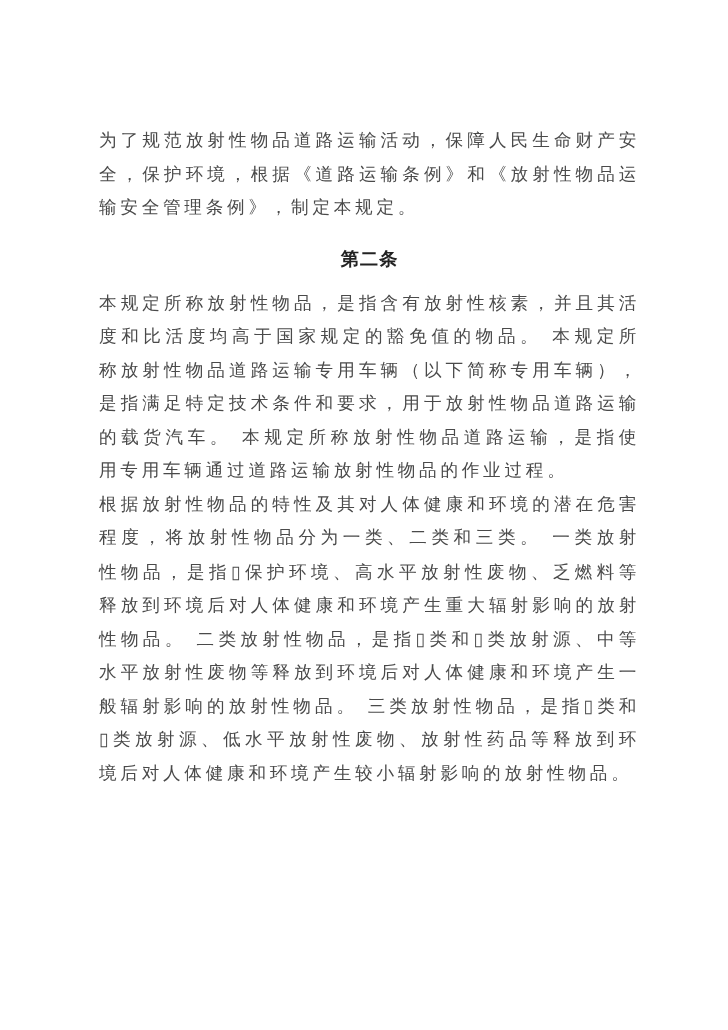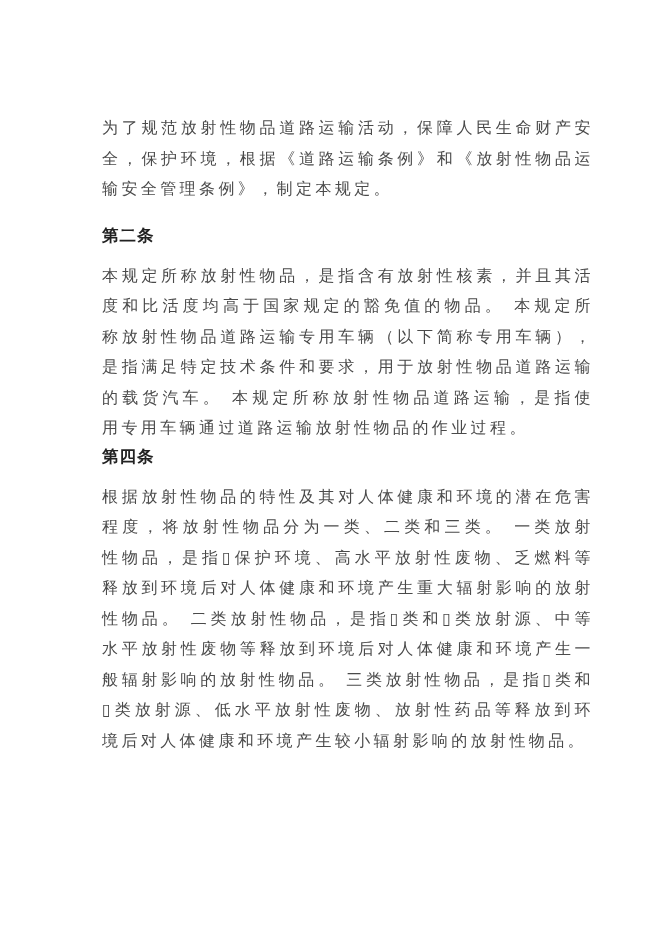--- a/index.html
+++ b/index.html
@@ -16,7 +16,7 @@
     }
     .page {
       position: absolute;
-      left: 102px;
+      left: 90px;
       top: 113px;
       width: 492px;
     }

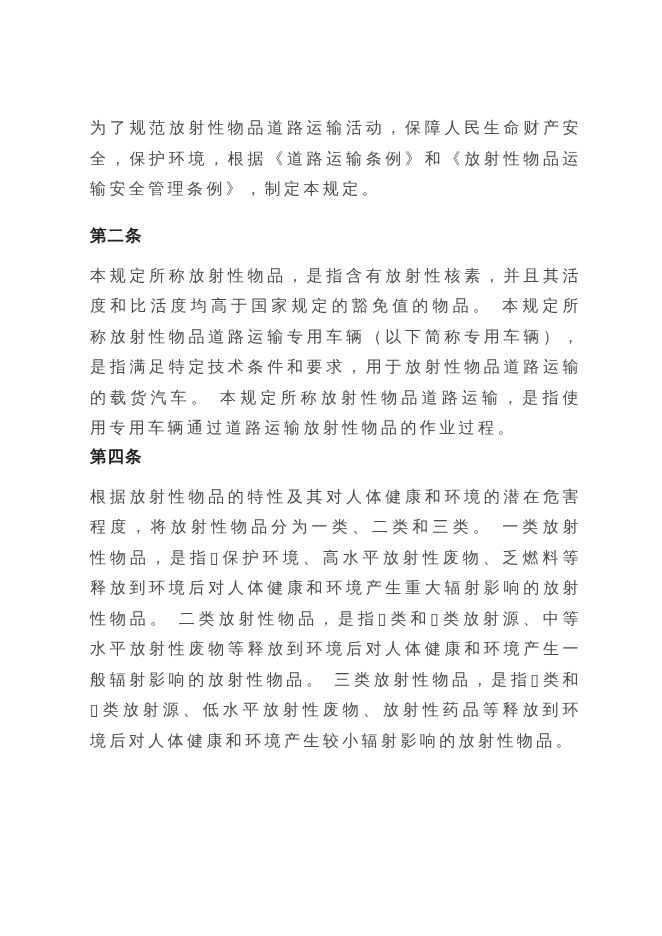--- a/index.html
+++ b/index.html
@@ -38,7 +38,7 @@
       letter-spacing: 1px;
     }
     #intro { margin-bottom: 18px; }
-    #h2 { margin-bottom: 12px; }
+    #h2 { margin-bottom: 12px; text-align: center; }
     #p2 { margin-bottom: 18px; }
     #h3 { margin-bottom: 12px; }
     #p3 { margin-bottom: 0; }

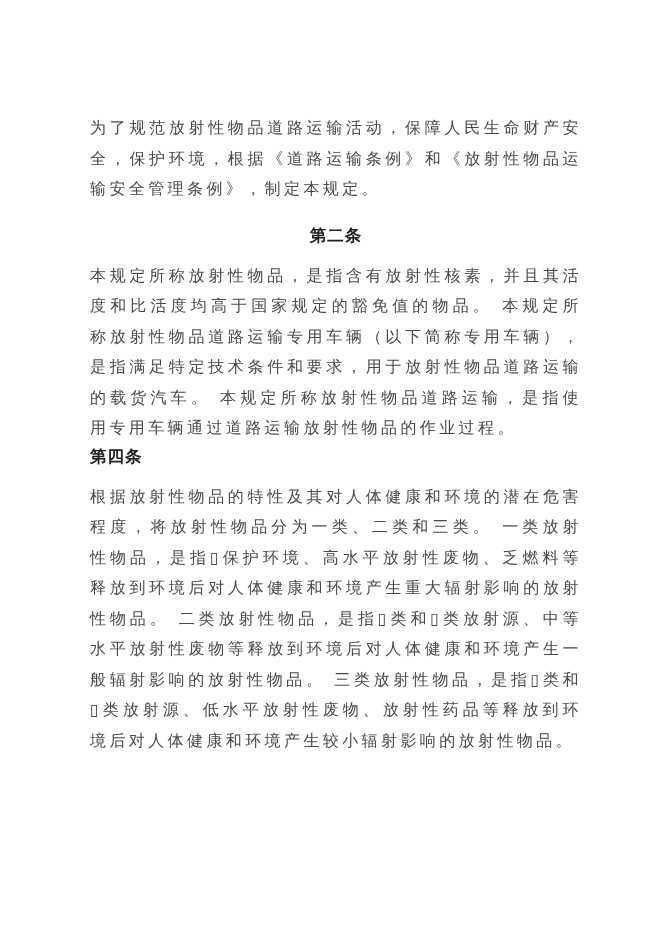--- a/index.html
+++ b/index.html
@@ -54,7 +54,6 @@
 
   <p id="p3" class="para">本规定所称放射性物品，是指含有放射性核素，并且其活度和比活度均高于国家规定的豁免值的物品。 本规定所称放射性物品道路运输专用车辆（以下简称专用车辆），是指满足特定技术条件和要求，用于放射性物品道路运输的载货汽车。 本规定所称放射性物品道路运输，是指使用专用车辆通过道路运输放射性物品的作业过程。</p>
 
-  <h3 id="h4" class="heading">第四条</h3>
   <p id="p4" class="para">根据放射性物品的特性及其对人体健康和环境的潜在危害程度，将放射性物品分为一类、二类和三类。 一类放射性物品，是指▯保护环境、高水平放射性废物、乏燃料等释放到环境后对人体健康和环境产生重大辐射影响的放射性物品。 二类放射性物品，是指▯类和▯类放射源、中等水平放射性废物等释放到环境后对人体健康和环境产生一般辐射影响的放射性物品。 三类放射性物品，是指▯类和▯类放射源、低水平放射性废物、放射性药品等释放到环境后对人体健康和环境产生较小辐射影响的放射性物品。</p>
 </div>
 

